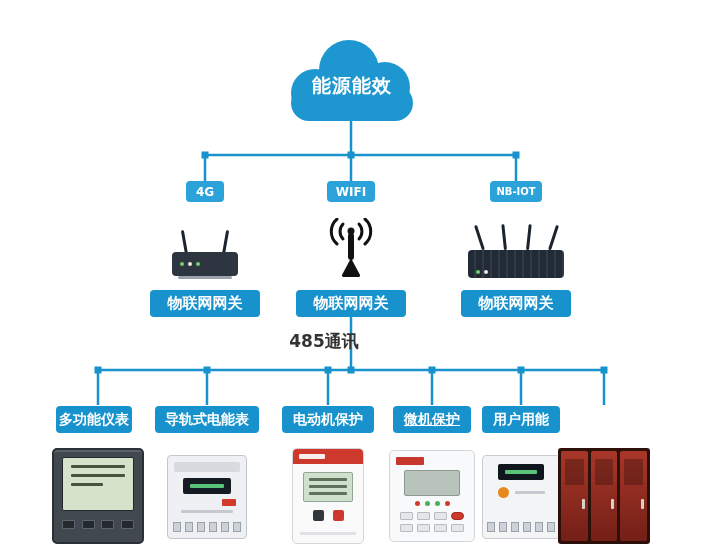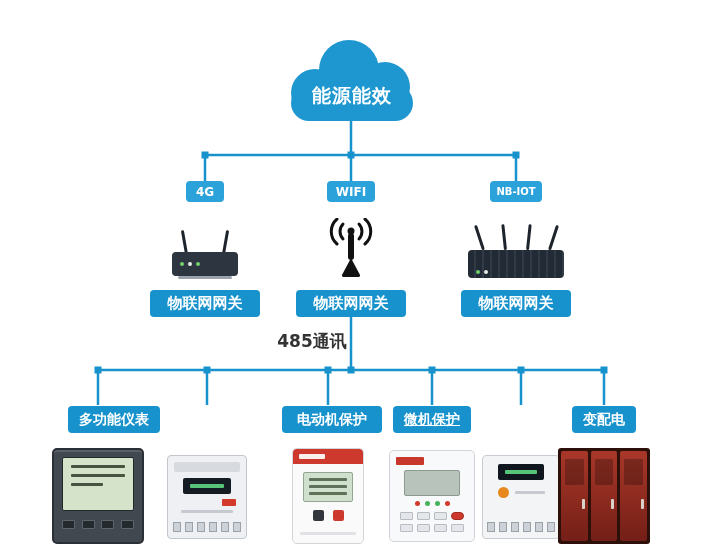--- a/index.html
+++ b/index.html
@@ -11,7 +11,7 @@
 
   
   .cloud-wrap{left:277px;top:35px;width:150px;height:95px;z-index:2;}
-  .cloud-text{position:absolute;left:0;top:10px;width:100%;height:100%;z-index:3;display:flex;
+  .cloud-text{position:absolute;left:0;top:0;width:100%;height:100%;z-index:3;display:flex;
               flex-direction:column;align-items:center;justify-content:center;padding-top:6px;box-sizing:border-box;}
   .cloud-text div{color:#fff;font-weight:bold;font-size:19px;line-height:23px;letter-spacing:1px;}
 

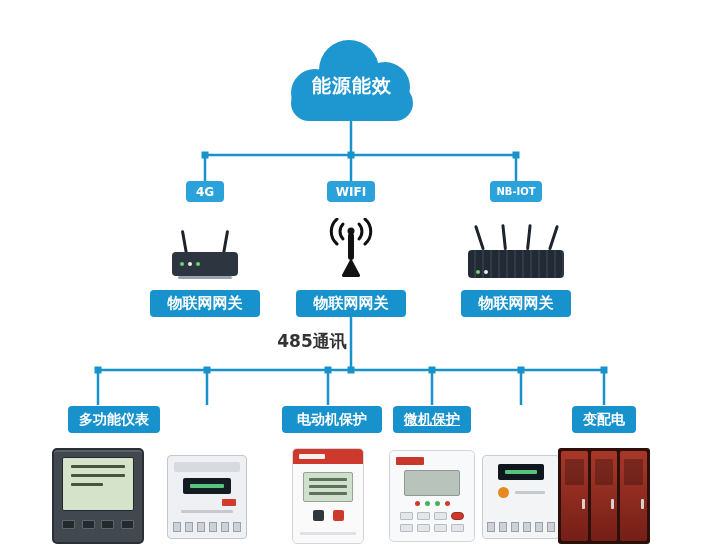--- a/index.html
+++ b/index.html
@@ -22,7 +22,7 @@
         display:flex;align-items:center;justify-content:center;}
   .pill.gw{width:110px;font-size:15px;top:290px;}
   .pill.dev-label{font-size:14px;top:406px;}
-  .bus-label{z-index:3;font-size:17px;font-weight:bold;color:#333;top:330px;}
+  .bus-label{z-index:3;font-size:17px;font-weight:bold;color:#333;top:330px;margin-left:12px;}
 
   
   .rt{z-index:2;}

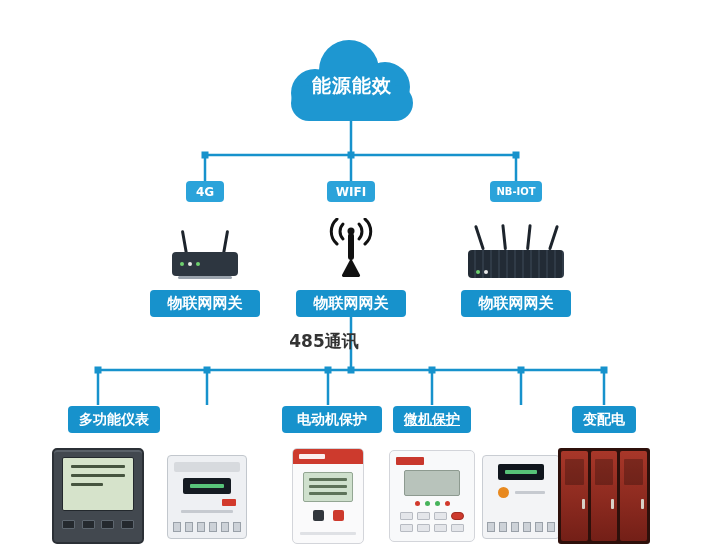--- a/index.html
+++ b/index.html
@@ -184,7 +184,7 @@
 
   <div class="abs cx bus-label" style="left:312px;">485通讯</div>
 
-  <div class="abs pill dev-label" style="left:68px;width:92px;">多功能仪表</div>
+  <div class="abs pill dev-label" style="left:56px;width:76px;">多功能仪表</div>
   <div class="abs pill dev-label" style="left:282px;width:100px;">电动机保护</div>
   <div class="abs pill dev-label" style="left:393px;width:78px;text-decoration:underline;">微机保护</div>
   <div class="abs pill dev-label" style="left:572px;width:64px;">变配电</div>

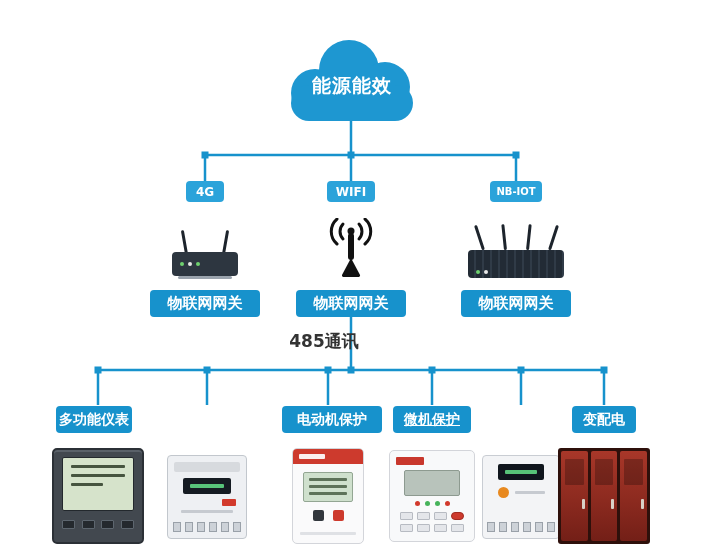--- a/index.html
+++ b/index.html
@@ -185,6 +185,7 @@
   <div class="abs cx bus-label" style="left:312px;">485通讯</div>
 
   <div class="abs pill dev-label" style="left:56px;width:76px;">多功能仪表</div>
+  <div class="abs pill dev-label" style="left:155px;width:104px;">导轨式电能表</div>
   <div class="abs pill dev-label" style="left:282px;width:100px;">电动机保护</div>
   <div class="abs pill dev-label" style="left:393px;width:78px;text-decoration:underline;">微机保护</div>
   <div class="abs pill dev-label" style="left:572px;width:64px;">变配电</div>

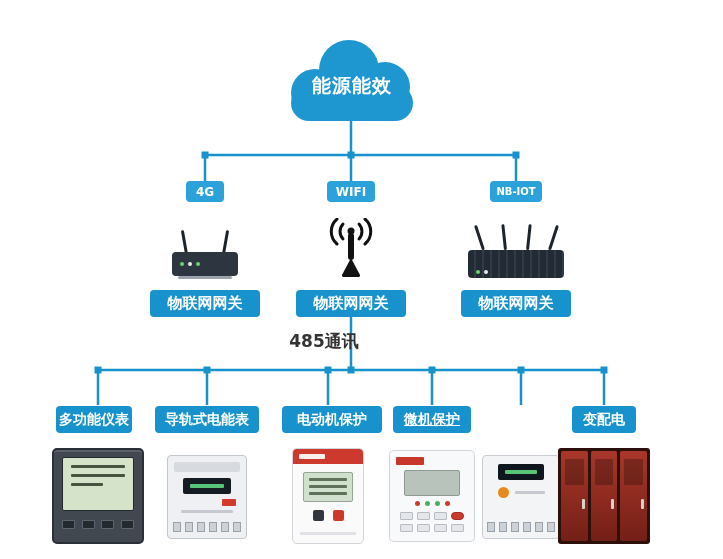--- a/index.html
+++ b/index.html
@@ -186,7 +186,7 @@
 
   <div class="abs pill dev-label" style="left:56px;width:76px;">多功能仪表</div>
   <div class="abs pill dev-label" style="left:155px;width:104px;">导轨式电能表</div>
-  <div class="abs pill dev-label" style="left:282px;width:100px;">电动机保护</div>
+  <div class="abs pill dev-label" style="left:282px;width:92px;">电动机保护</div>
   <div class="abs pill dev-label" style="left:393px;width:78px;text-decoration:underline;">微机保护</div>
   <div class="abs pill dev-label" style="left:572px;width:64px;">变配电</div>
 

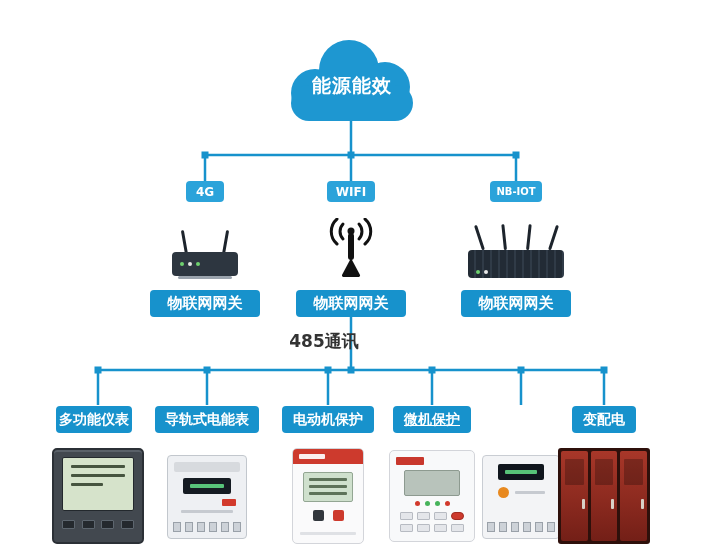--- a/index.html
+++ b/index.html
@@ -188,6 +188,7 @@
   <div class="abs pill dev-label" style="left:155px;width:104px;">导轨式电能表</div>
   <div class="abs pill dev-label" style="left:282px;width:92px;">电动机保护</div>
   <div class="abs pill dev-label" style="left:393px;width:78px;text-decoration:underline;">微机保护</div>
+  <div class="abs pill dev-label" style="left:482px;width:78px;">用户用能</div>
   <div class="abs pill dev-label" style="left:572px;width:64px;">变配电</div>
 
   <div class="dev mm" style="left:52px;top:448px;">

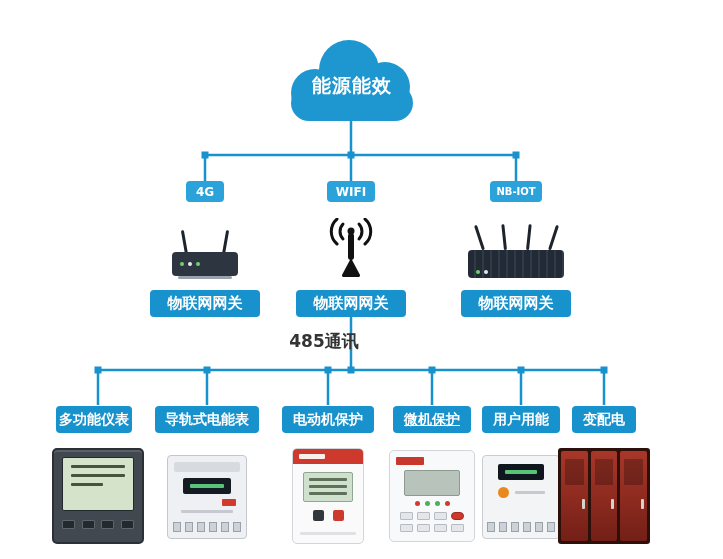--- a/index.html
+++ b/index.html
@@ -189,7 +189,6 @@
   <div class="abs pill dev-label" style="left:282px;width:92px;">电动机保护</div>
   <div class="abs pill dev-label" style="left:393px;width:78px;text-decoration:underline;">微机保护</div>
   <div class="abs pill dev-label" style="left:482px;width:78px;">用户用能</div>
-  <div class="abs pill dev-label" style="left:572px;width:64px;">变配电</div>
 
   <div class="dev mm" style="left:52px;top:448px;">
     <div class="mm-screen">

